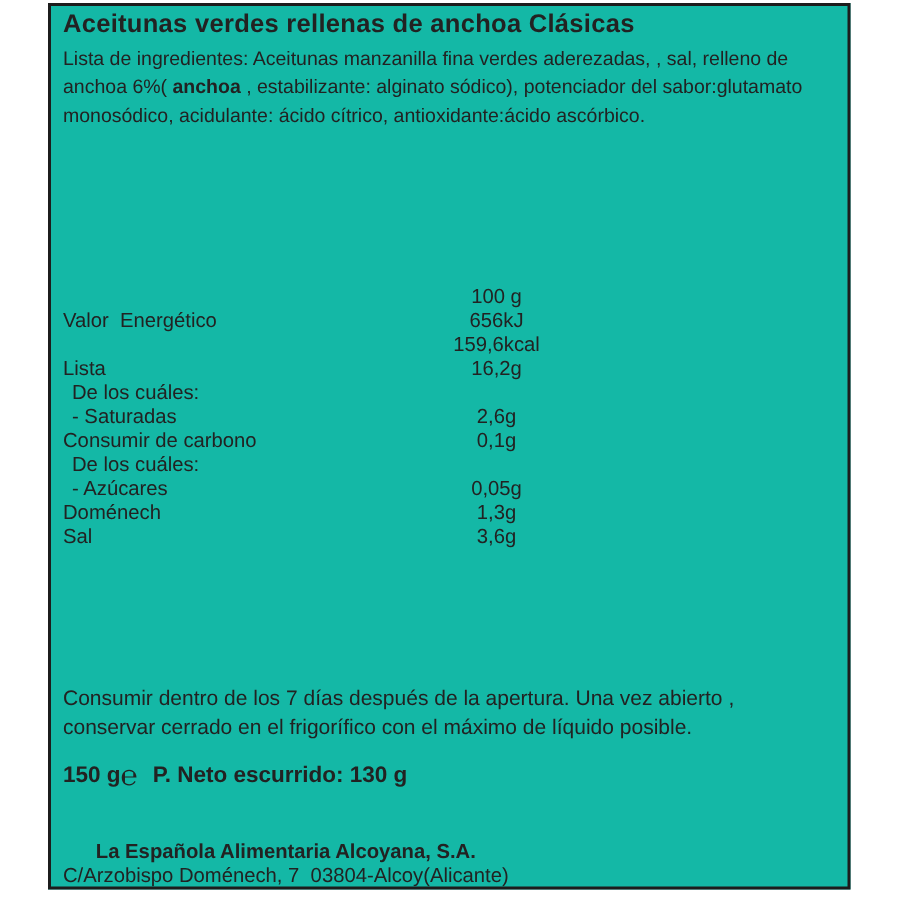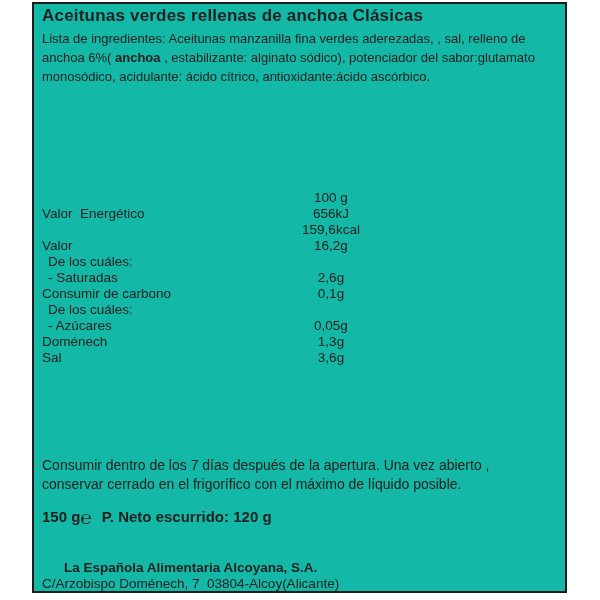--- a/index.html
+++ b/index.html
@@ -133,7 +133,7 @@
       <span class="nut-value">159,6kcal</span>
     </div>
     <div class="nut-row">
-      <span class="nut-label">Valor</span>
+      <span class="nut-label">Lista</span>
       <span class="nut-value">16,2g</span>
     </div>
     <div class="nut-row indent">

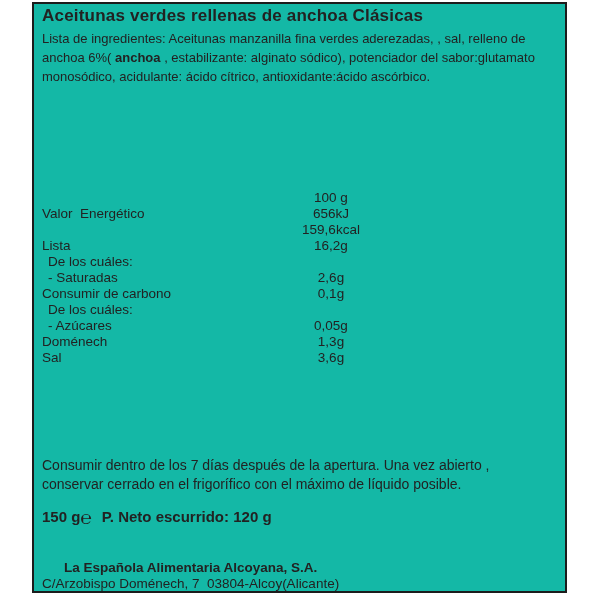--- a/index.html
+++ b/index.html
@@ -168,7 +168,7 @@
 
   <div class="storage-note">Consumir dentro de los 7 días después de la apertura. Una vez abierto , conservar cerrado en el frigorífico con el máximo de líquido posible.</div>
 
-  <div class="weights"><span>150 g</span><span class="estimated-sign">℮</span><span>P. Neto escurrido: 120 g</span></div>
+  <div class="weights"><span>150 g</span><span class="estimated-sign">℮</span><span>P. Neto escurrido: 130 g</span></div>
 
   <div class="company">
     <span class="name">La Española Alimentaria Alcoyana, S.A.</span>

